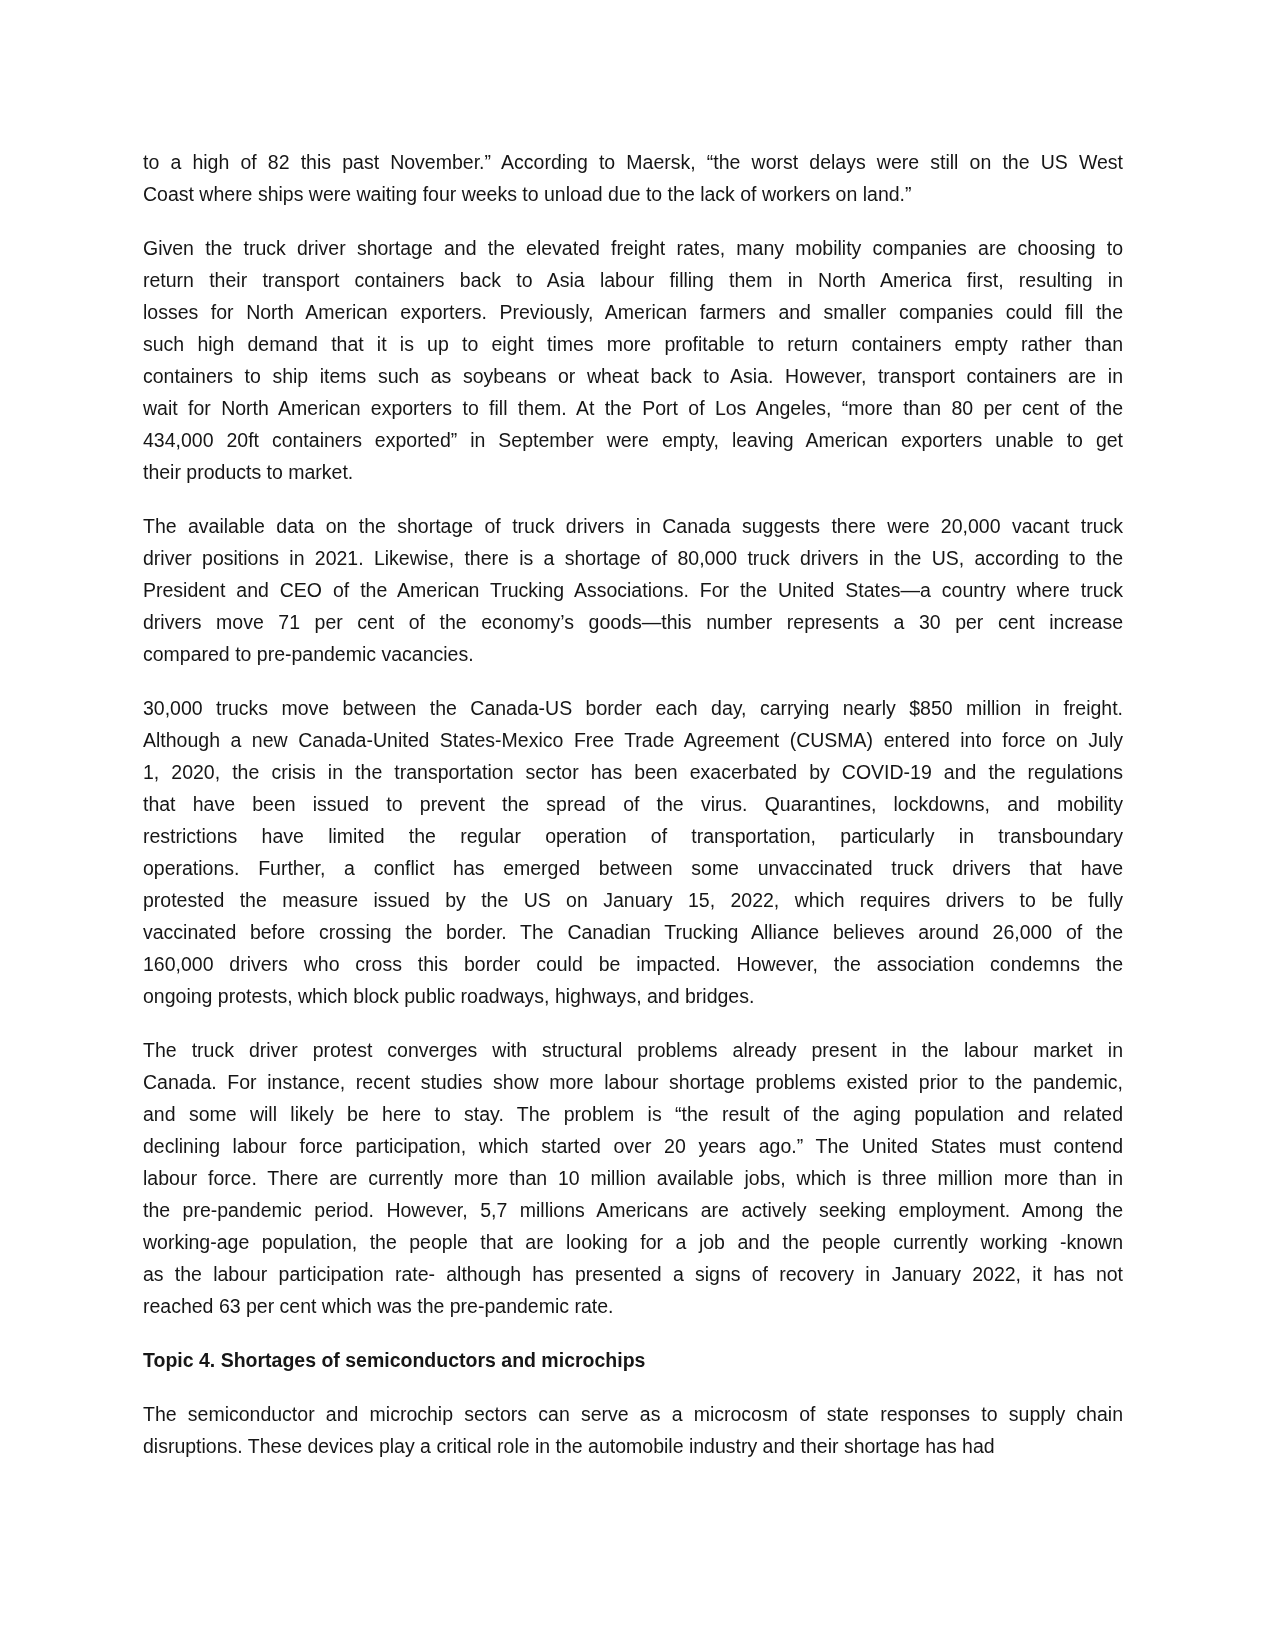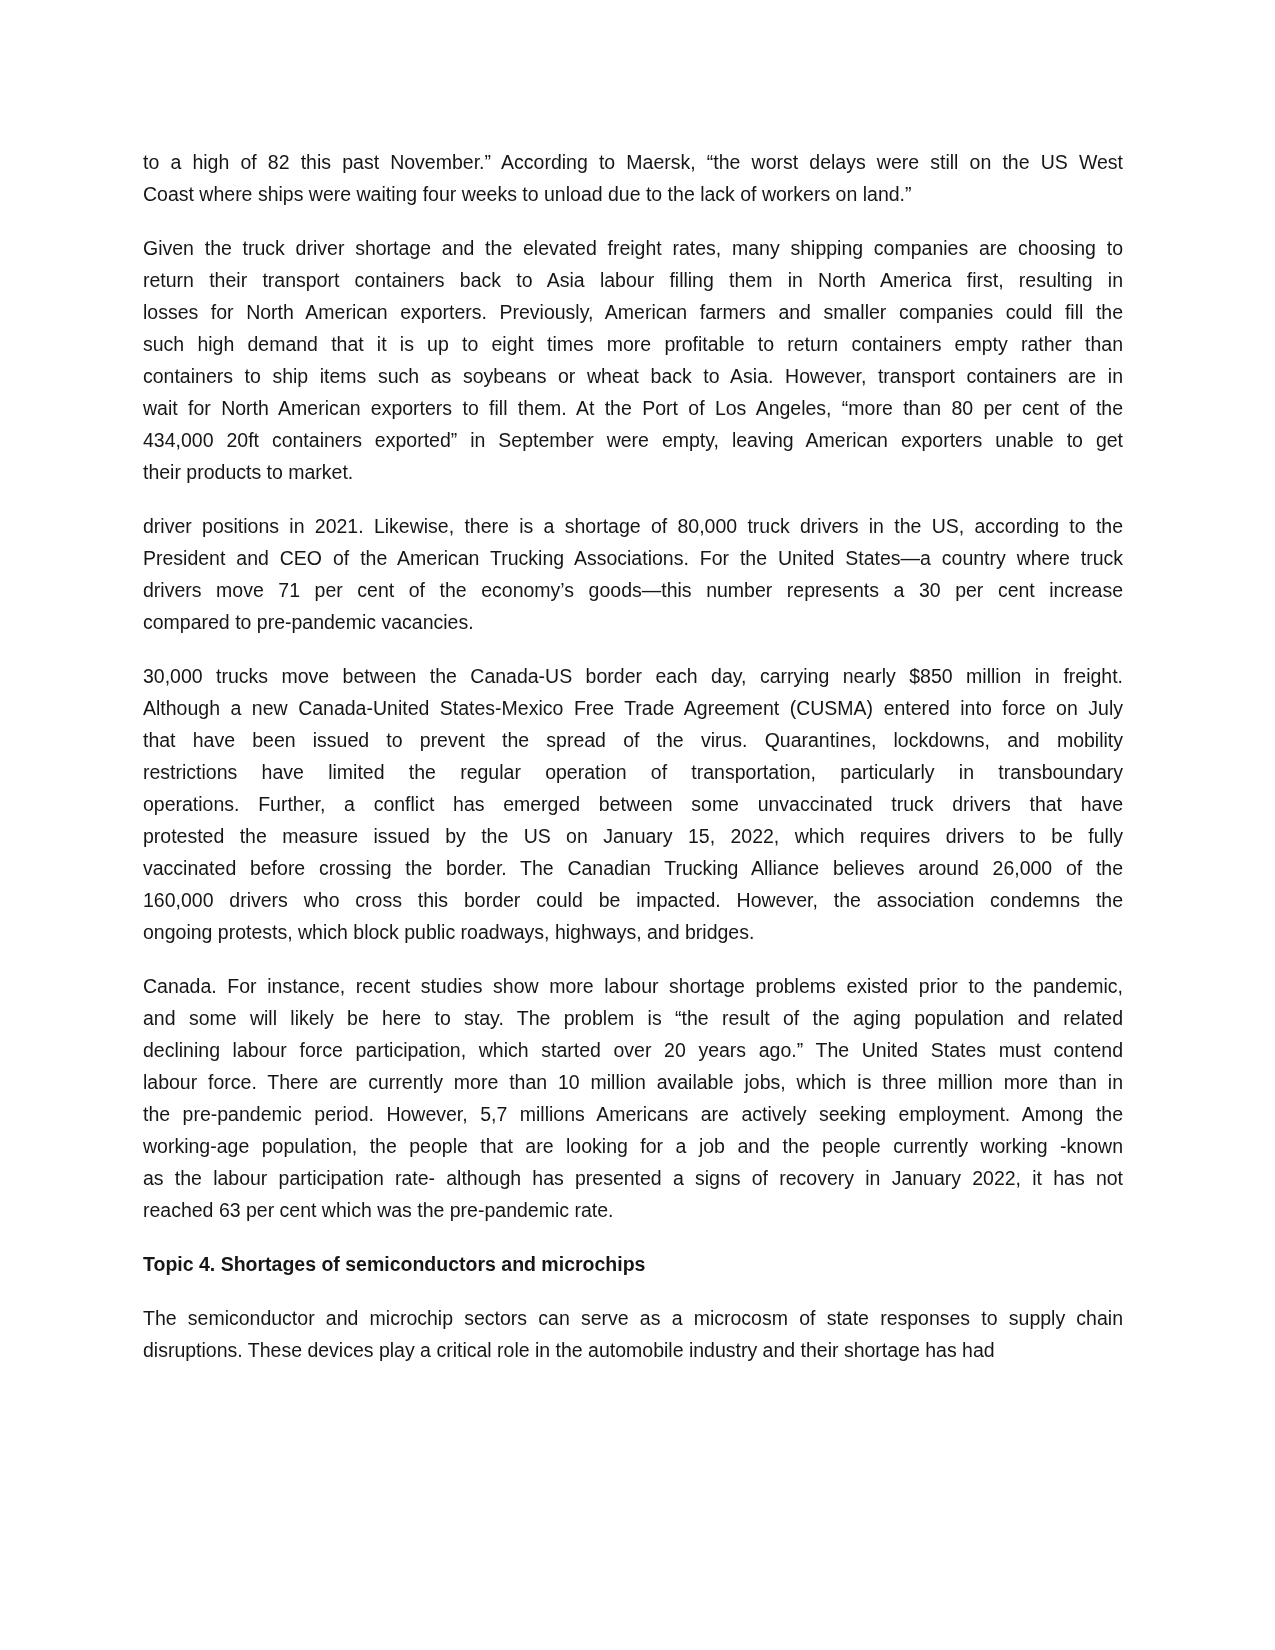--- a/index.html
+++ b/index.html
@@ -46,7 +46,7 @@
         <div class="line last">Coast where ships were waiting four weeks to unload due to the lack of workers on land.”</div>
       </div>
       <div class="paragraph body">
-        <div class="line">Given the truck driver shortage and the elevated freight rates, many shipping companies are choosing to</div>
+        <div class="line">Given the truck driver shortage and the elevated freight rates, many mobility companies are choosing to</div>
         <div class="line">return their transport containers back to Asia labour filling them in North America first, resulting in</div>
         <div class="line">losses for North American exporters. Previously, American farmers and smaller companies could fill the</div>
         <div class="line">such high demand that it is up to eight times more profitable to return containers empty rather than</div>

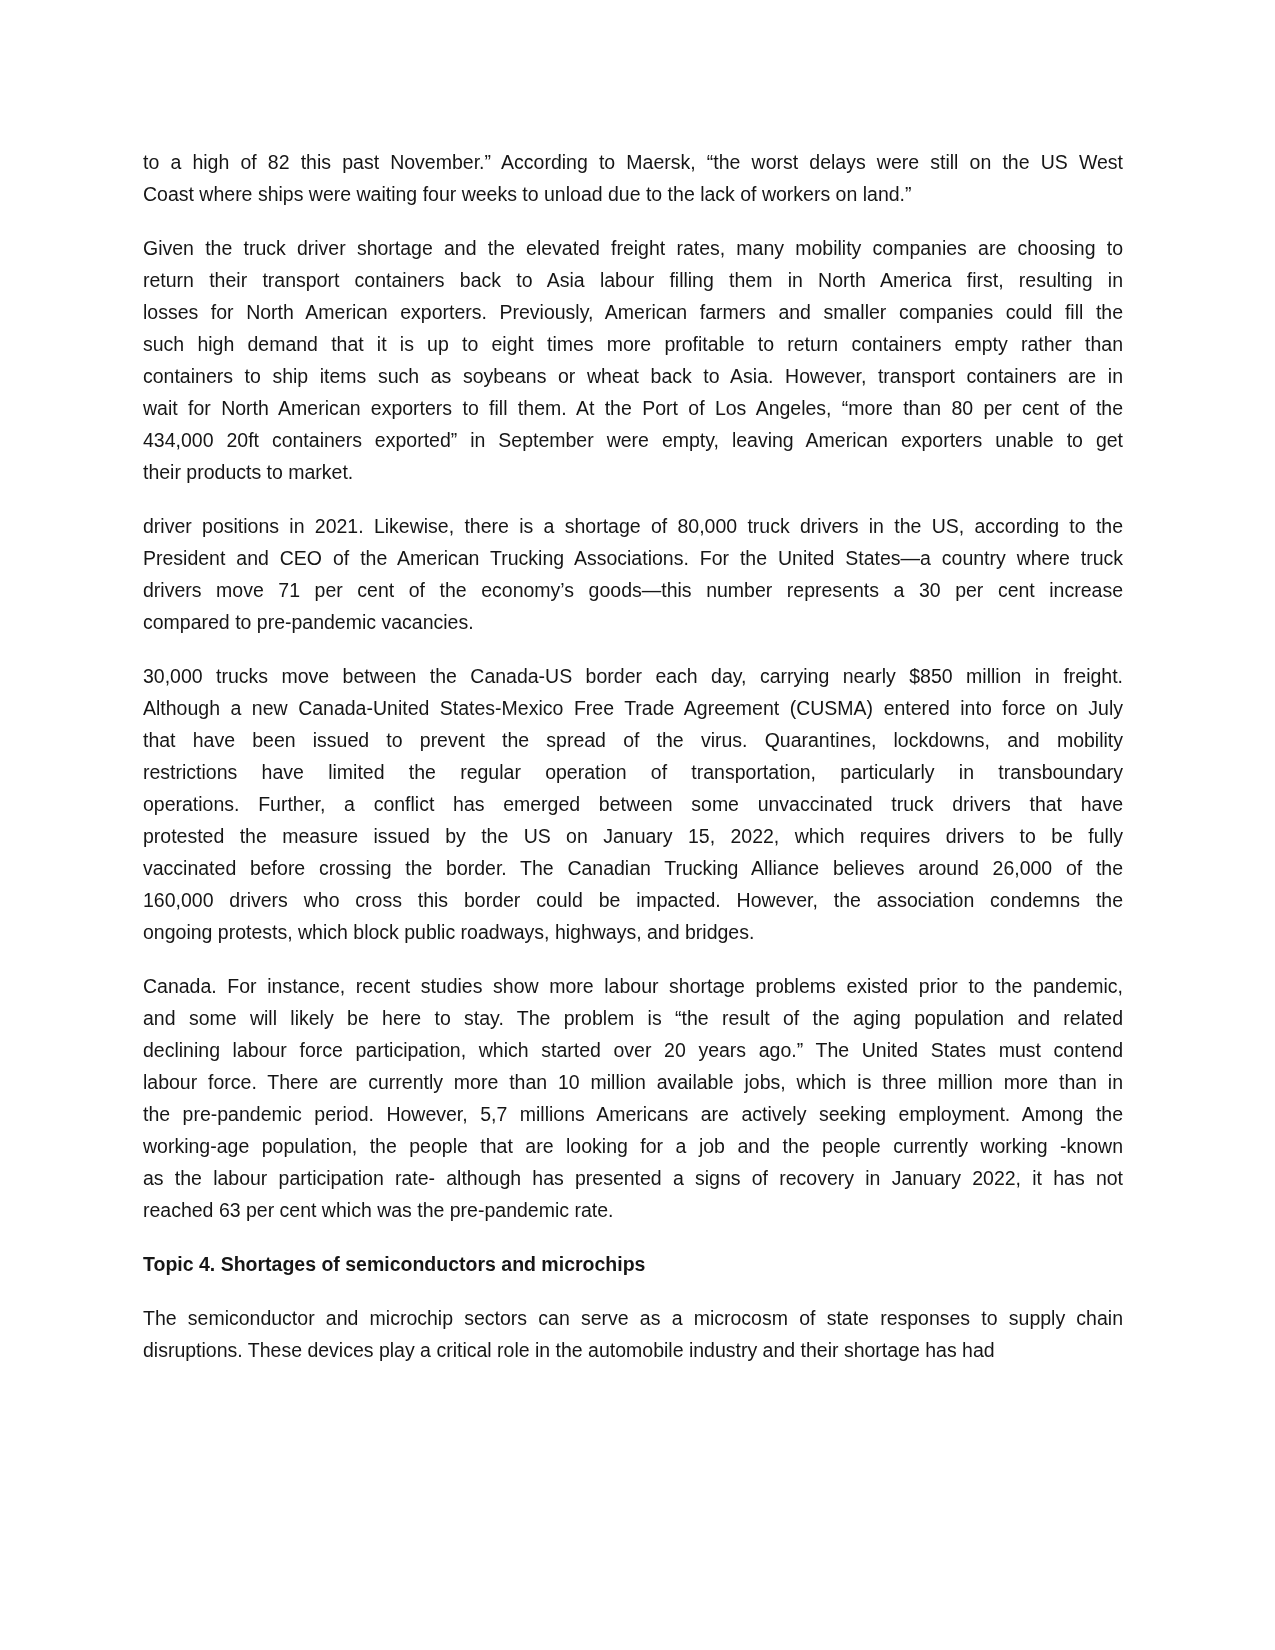--- a/index.html
+++ b/index.html
@@ -56,6 +56,7 @@
         <div class="line last">their products to market.</div>
       </div>
       <div class="paragraph body">
+        <div class="line">The available data on the shortage of truck drivers in Canada suggests there were 20,000 vacant truck</div>
         <div class="line">driver positions in 2021. Likewise, there is a shortage of 80,000 truck drivers in the US, according to the</div>
         <div class="line">President and CEO of the American Trucking Associations. For the United States—a country where truck</div>
         <div class="line">drivers move 71 per cent of the economy’s goods—this number represents a 30 per cent increase</div>

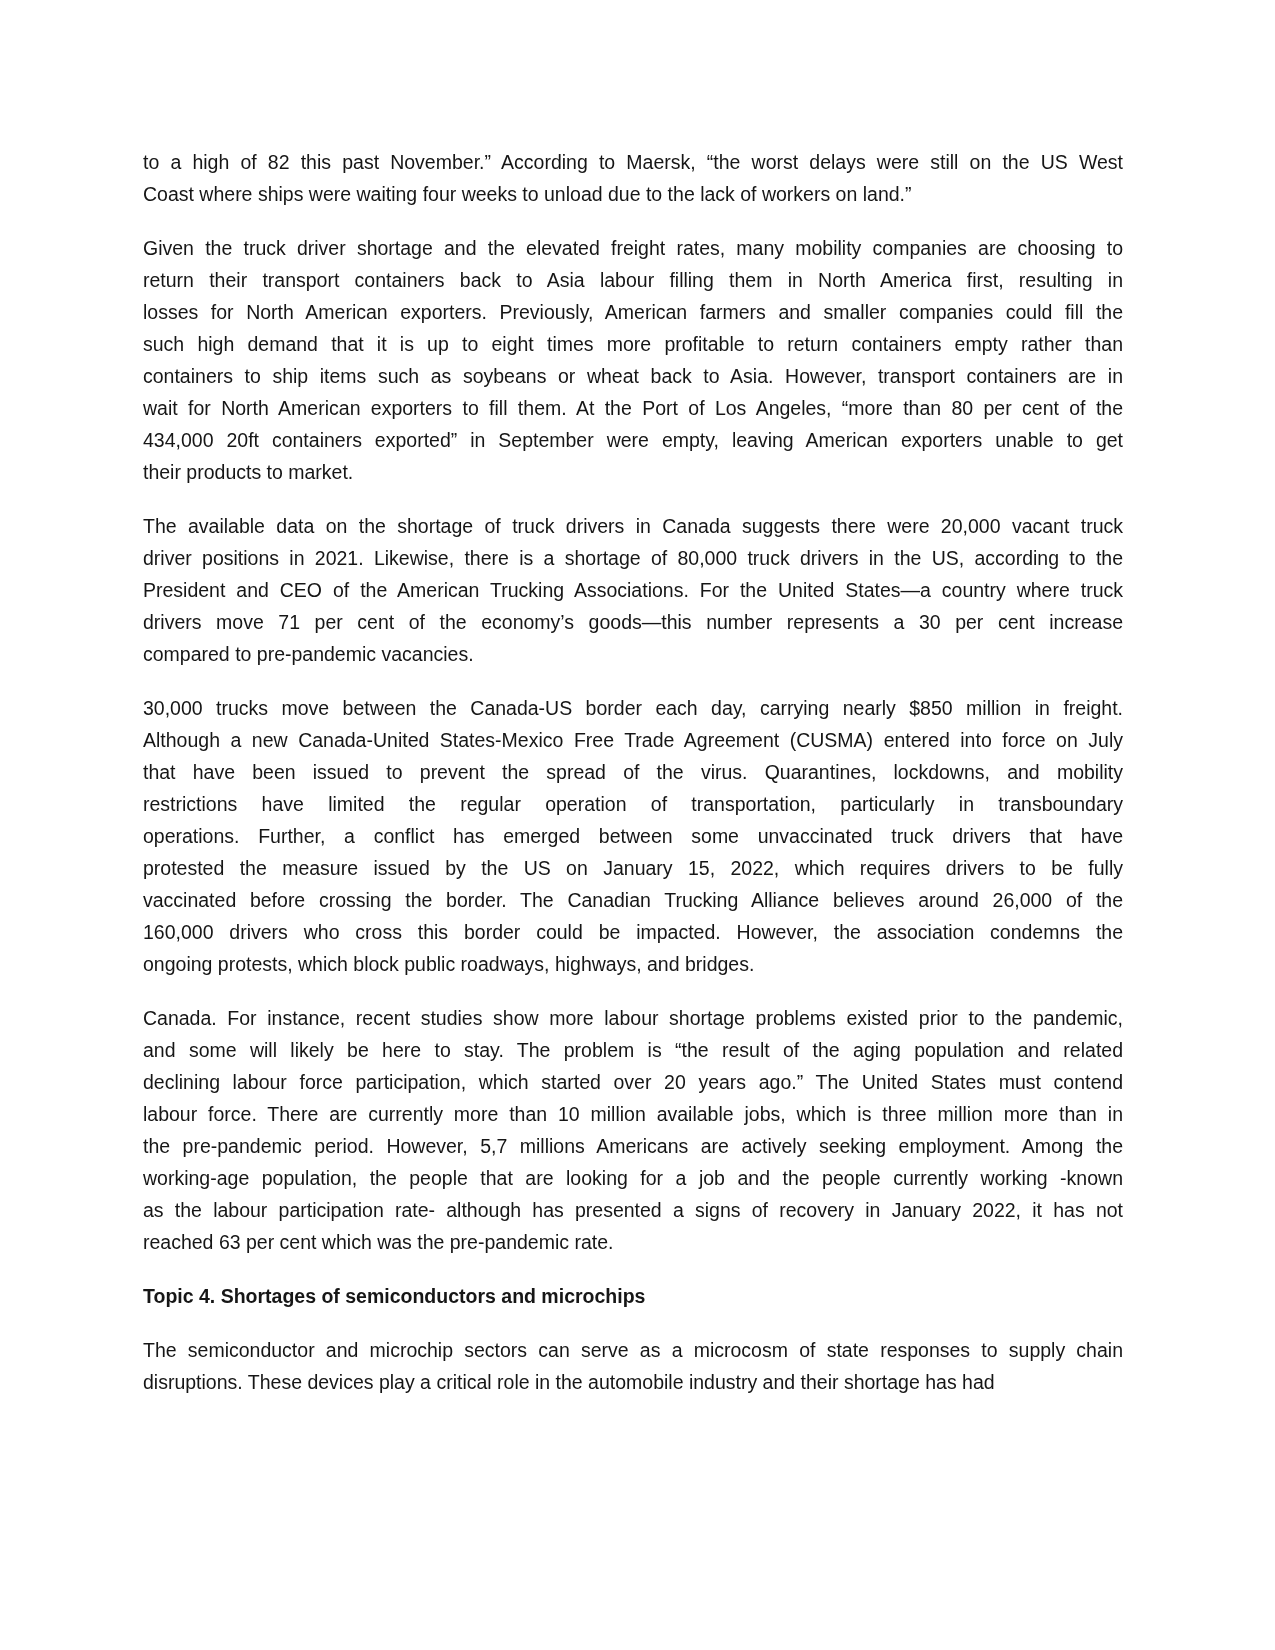--- a/index.html
+++ b/index.html
@@ -65,6 +65,7 @@
       <div class="paragraph body">
         <div class="line">30,000 trucks move between the Canada-US border each day, carrying nearly $850 million in freight.</div>
         <div class="line">Although a new Canada-United States-Mexico Free Trade Agreement (CUSMA) entered into force on July</div>
+        <div class="line">1, 2020, the crisis in the transportation sector has been exacerbated by COVID-19 and the regulations</div>
         <div class="line">that have been issued to prevent the spread of the virus. Quarantines, lockdowns, and mobility</div>
         <div class="line">restrictions have limited the regular operation of transportation, particularly in transboundary</div>
         <div class="line">operations. Further, a conflict has emerged between some unvaccinated truck drivers that have</div>

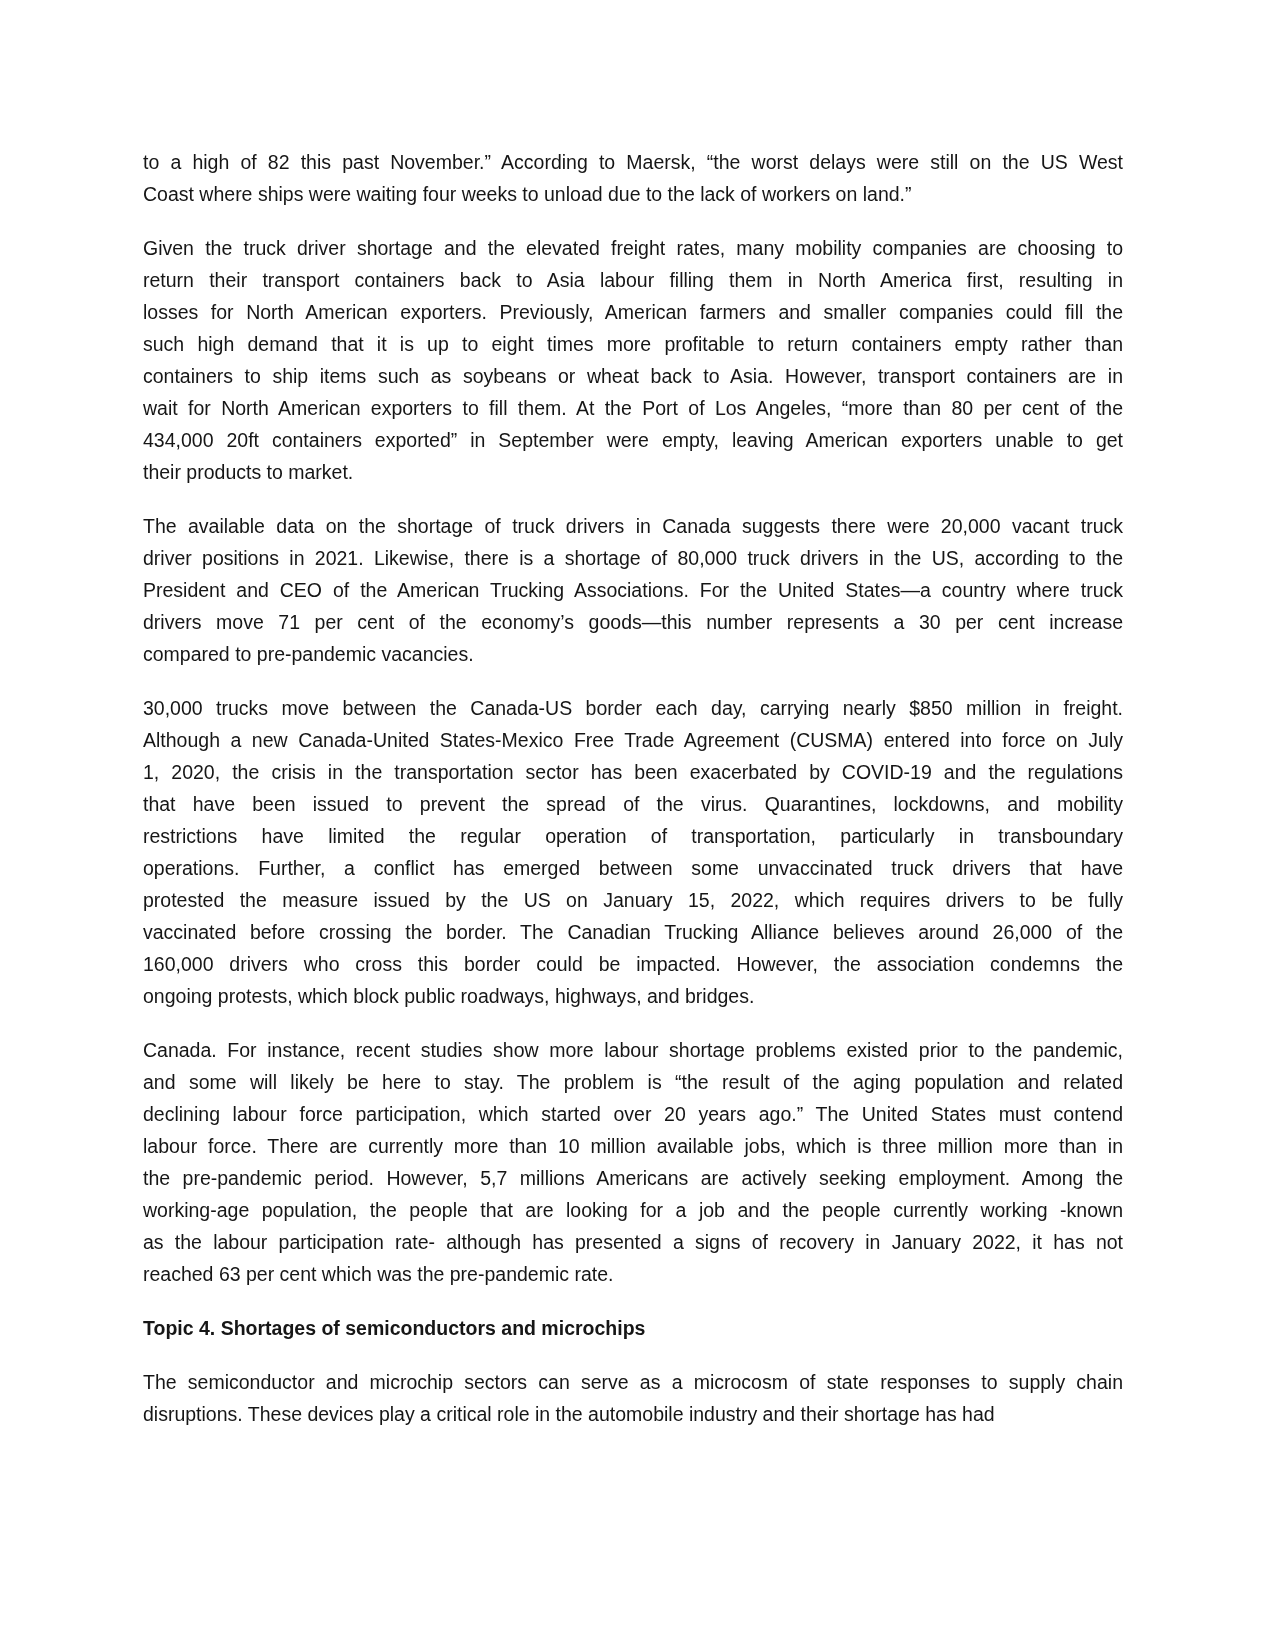--- a/index.html
+++ b/index.html
@@ -75,6 +75,7 @@
         <div class="line last">ongoing protests, which block public roadways, highways, and bridges.</div>
       </div>
       <div class="paragraph body">
+        <div class="line">The truck driver protest converges with structural problems already present in the labour market in</div>
         <div class="line">Canada. For instance, recent studies show more labour shortage problems existed prior to the pandemic,</div>
         <div class="line">and some will likely be here to stay. The problem is “the result of the aging population and related</div>
         <div class="line">declining labour force participation, which started over 20 years ago.” The United States must contend</div>

